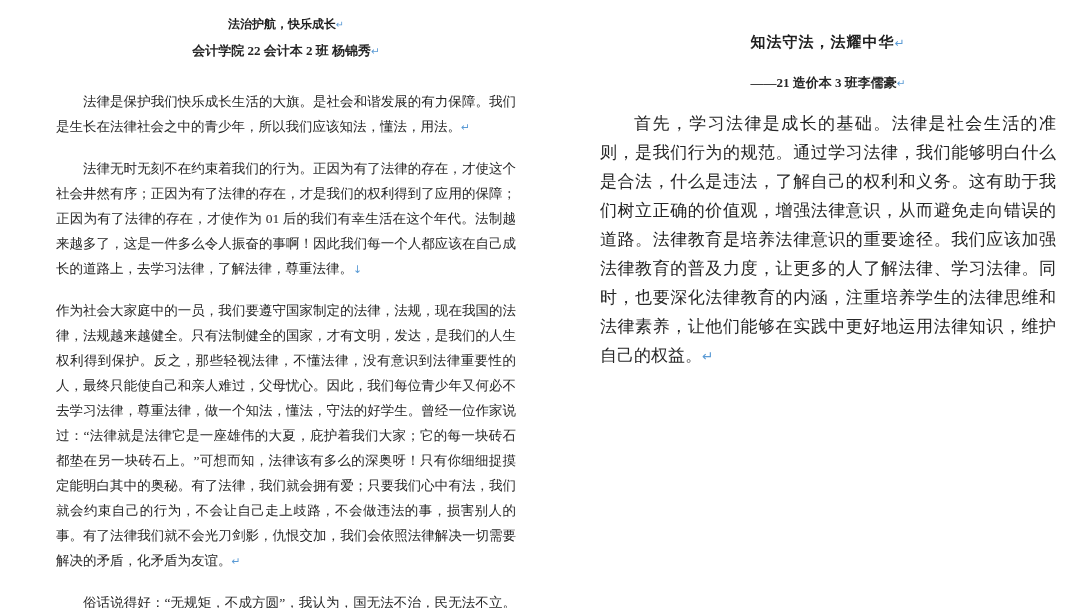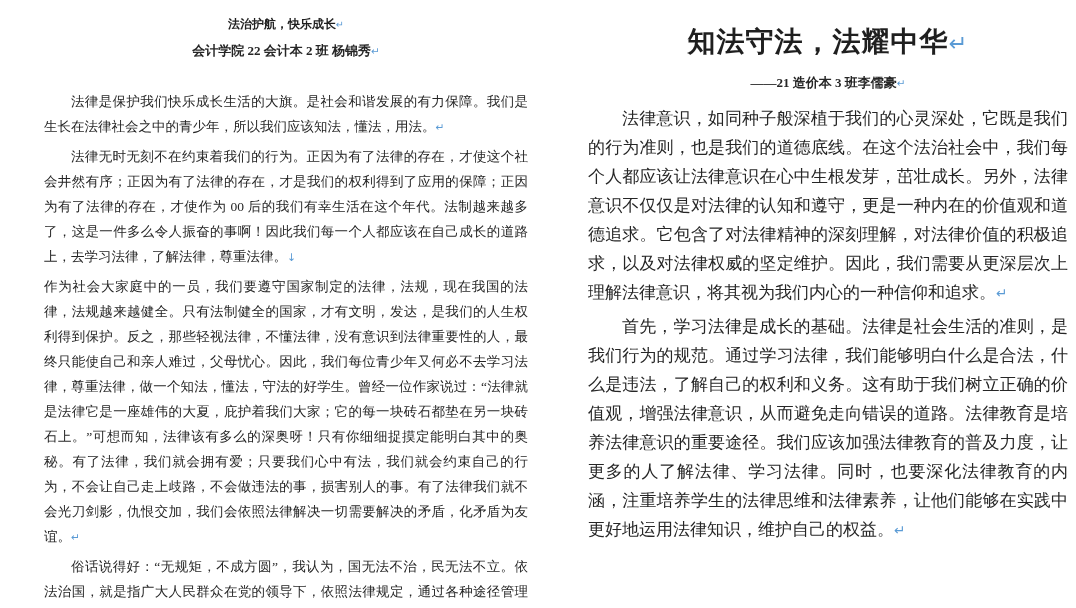--- a/index.html
+++ b/index.html
@@ -39,7 +39,7 @@
     line-height: 24px;
   }
   #right-page .title {
-    font-size: 28px;
+    font-size: 15px;
     line-height: 28px;
     letter-spacing: 1px;
   }

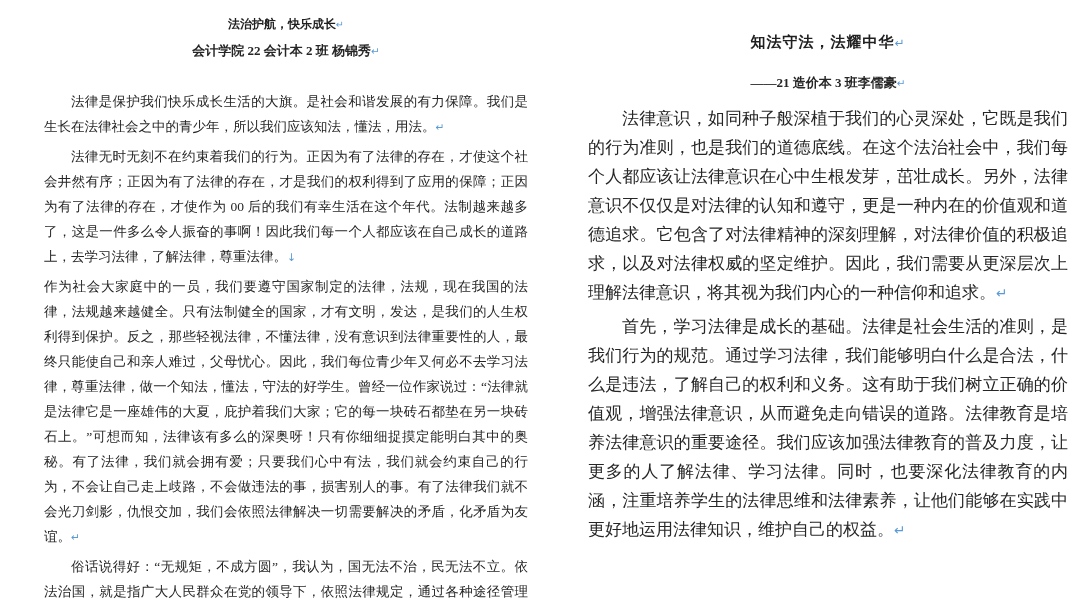--- a/index.html
+++ b/index.html
@@ -73,7 +73,7 @@
     line-height: 29px;
   }
   .para {
-    margin: 4px;
+    margin: 16px;
     text-indent: 2em;
   }
   .para.no-indent {

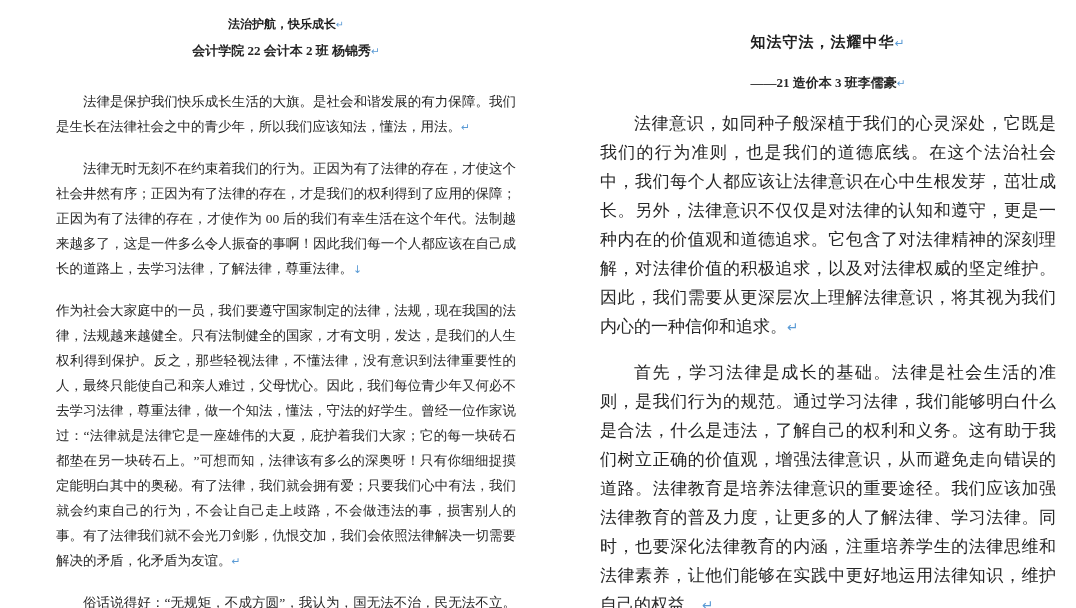--- a/index.html
+++ b/index.html
@@ -103,7 +103,6 @@
   <div class="title"><span>知法守法，法耀中华</span><span class="mark" style="color: rgb(91, 155, 213);">↵</span></div>
   <div class="byline"><span>——21 造价本 3 班李儒豪</span><span class="mark" style="color: rgb(91, 155, 213);">↵</span></div>
   <div class="body-text">
-    <p class="para"><span>法律意识，如同种子般深植于我们的心灵深处，它既是我们的行为准则，也是我们的道德底线。在这个法治社会中，我们每个人都应该让法律意识在心中生根发芽，茁壮成长。另外，法律意识不仅仅是对法律的认知和遵守，更是一种内在的价值观和道德追求。它包含了对法律精神的深刻理解，对法律价值的积极追求，以及对法律权威的坚定维护。因此，我们需要从更深层次上理解法律意识，将其视为我们内心的一种信仰和追求。</span><span class="mark" style="color: rgb(91, 155, 213);">↵</span></p>
     <p class="para"><span>首先，学习法律是成长的基础。法律是社会生活的准则，是我们行为的规范。通过学习法律，我们能够明白什么是合法，什么是违法，了解自己的权利和义务。这有助于我们树立正确的价值观，增强法律意识，从而避免走向错误的道路。法律教育是培养法律意识的重要途径。我们应该加强法律教育的普及力度，让更多的人了解法律、学习法律。同时，也要深化法律教育的内涵，注重培养学生的法律思维和法律素养，让他们能够在实践中更好地运用法律知识，维护自己的权益。</span><span class="mark" style="color: rgb(91, 155, 213);">↵</span></p>
   </div>
 </div>

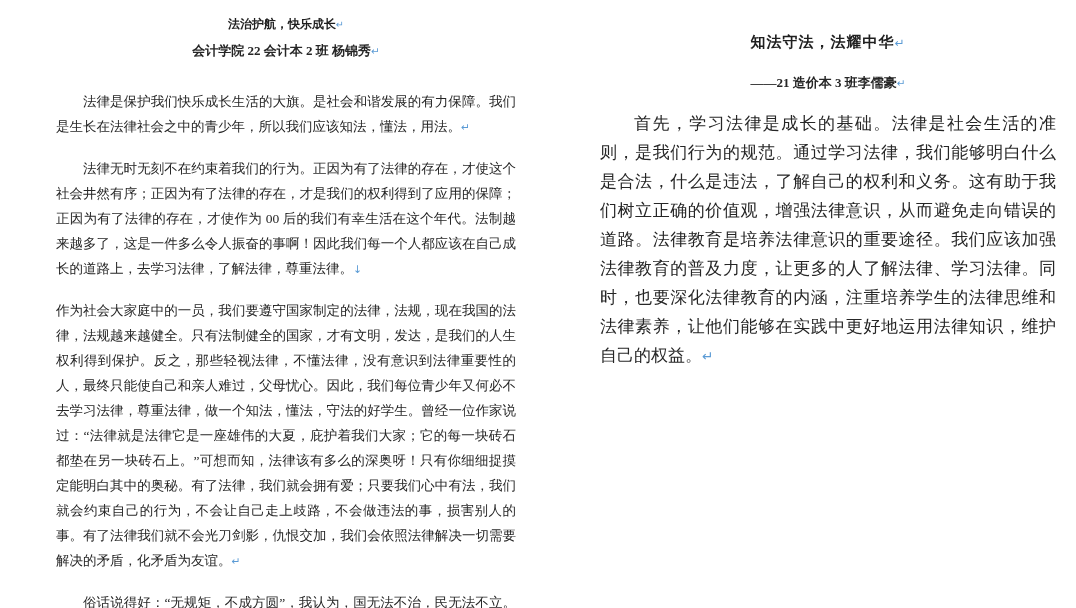--- a/index.html
+++ b/index.html
@@ -93,7 +93,7 @@
   <div class="byline"><span>会计学院 22 会计本 2 班 杨锦秀</span><span class="mark" style="color: rgb(91, 155, 213);">↵</span></div>
   <div class="body-text">
     <p class="para"><span>法律是保护我们快乐成长生活的大旗。是社会和谐发展的有力保障。我们是生长在法律社会之中的青少年，所以我们应该知法，懂法，用法。</span><span class="mark" style="color: rgb(91, 155, 213);">↵</span></p>
-    <p class="para"><span>法律无时无刻不在约束着我们的行为。正因为有了法律的存在，才使这个社会井然有序；正因为有了法律的存在，才是我们的权利得到了应用的保障；正因为有了法律的存在，才使作为 00 后的我们有幸生活在这个年代。法制越来越多了，这是一件多么令人振奋的事啊！因此我们每一个人都应该在自己成长的道路上，去学习法律，了解法律，尊重法律。</span><span class="mark" style="color: rgb(91, 155, 213);">↓</span></p>
+    <p class="para"><span>法律无时无刻不在约束着我们的行为。正因为有了法律的存在，才使这个社会井然有序；正因为有了法律的存在，才是我们的权利得到了应用的保障；正因为有了法律的存在，才使作为 01 后的我们有幸生活在这个年代。法制越来越多了，这是一件多么令人振奋的事啊！因此我们每一个人都应该在自己成长的道路上，去学习法律，了解法律，尊重法律。</span><span class="mark" style="color: rgb(91, 155, 213);">↓</span></p>
     <p class="para no-indent"><span>作为社会大家庭中的一员，我们要遵守国家制定的法律，法规，现在我国的法律，法规越来越健全。只有法制健全的国家，才有文明，发达，是我们的人生权利得到保护。反之，那些轻视法律，不懂法律，没有意识到法律重要性的人，最终只能使自己和亲人难过，父母忧心。因此，我们每位青少年又何必不去学习法律，尊重法律，做一个知法，懂法，守法的好学生。曾经一位作家说过：“法律就是法律它是一座雄伟的大夏，庇护着我们大家；它的每一块砖石都垫在另一块砖石上。”可想而知，法律该有多么的深奥呀！只有你细细捉摸定能明白其中的奥秘。有了法律，我们就会拥有爱；只要我们心中有法，我们就会约束自己的行为，不会让自己走上歧路，不会做违法的事，损害别人的事。有了法律我们就不会光刀剑影，仇恨交加，我们会依照法律解决一切需要解决的矛盾，化矛盾为友谊。</span><span class="mark" style="color: rgb(91, 155, 213);">↵</span></p>
     <p class="para"><span>俗话说得好：“无规矩，不成方圆”，我认为，国无法不治，民无法不立。依法治国，就是指广大人民群众在党的领导下，依照法律规定，通过各种途径管理国家事务，保证国家各项工作都依法进行，逐步实现社会民主的制度化、法律化，做到有法可依，有法必依，执法必严，违法必究。而当今社会，必然也不能</span><span class="mark" style="color: rgb(91, 155, 213);"></span></p>
   </div>

